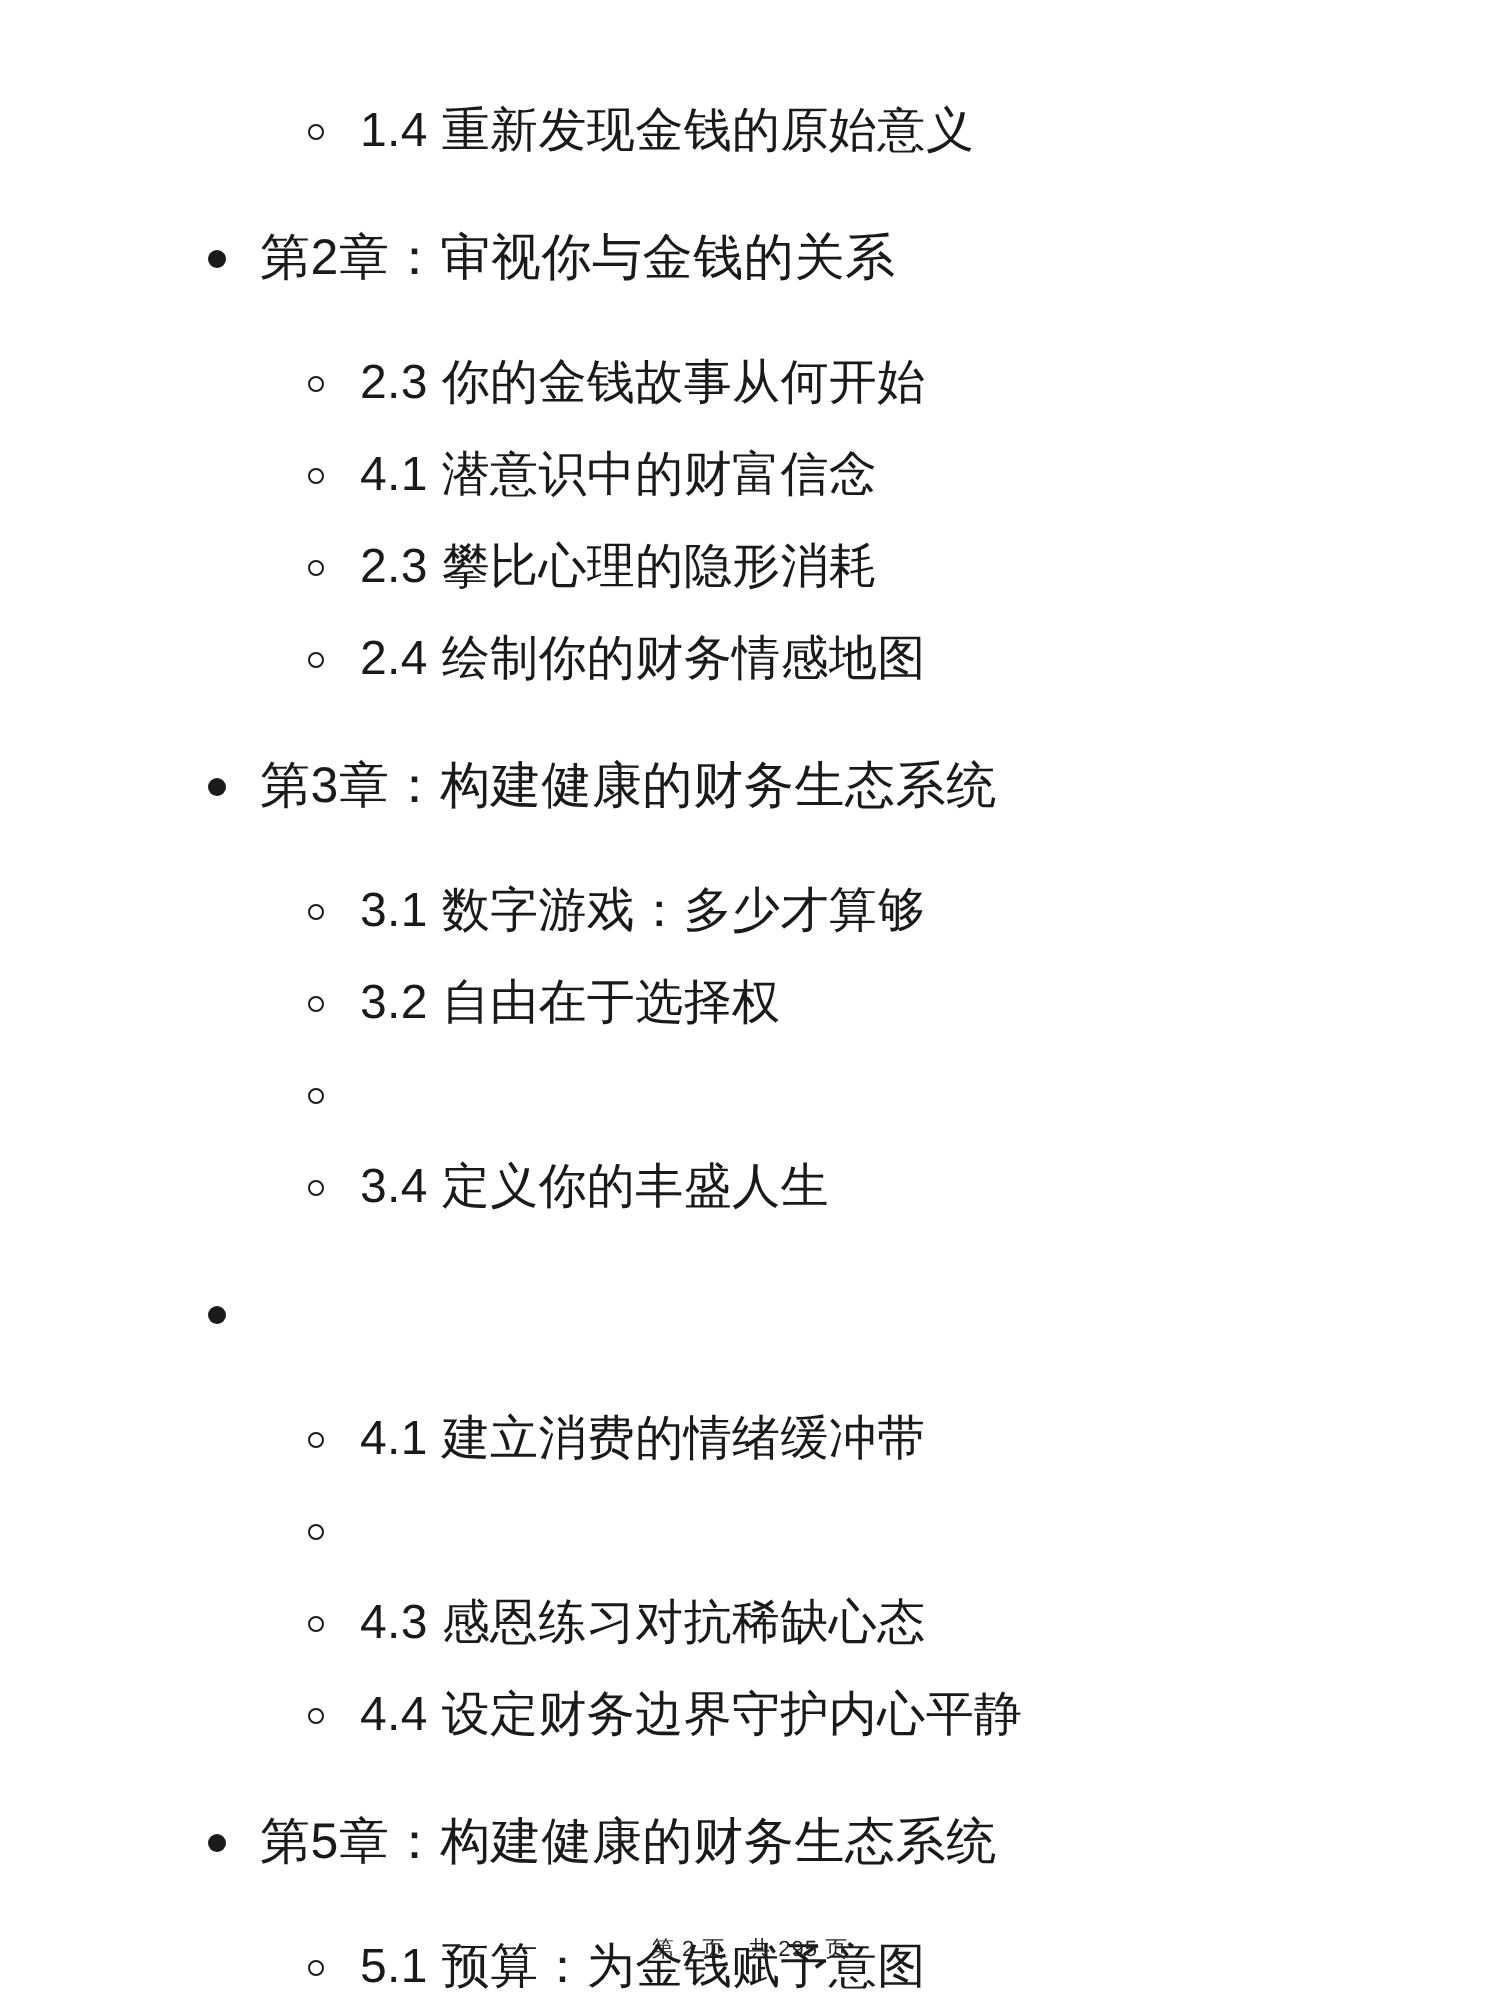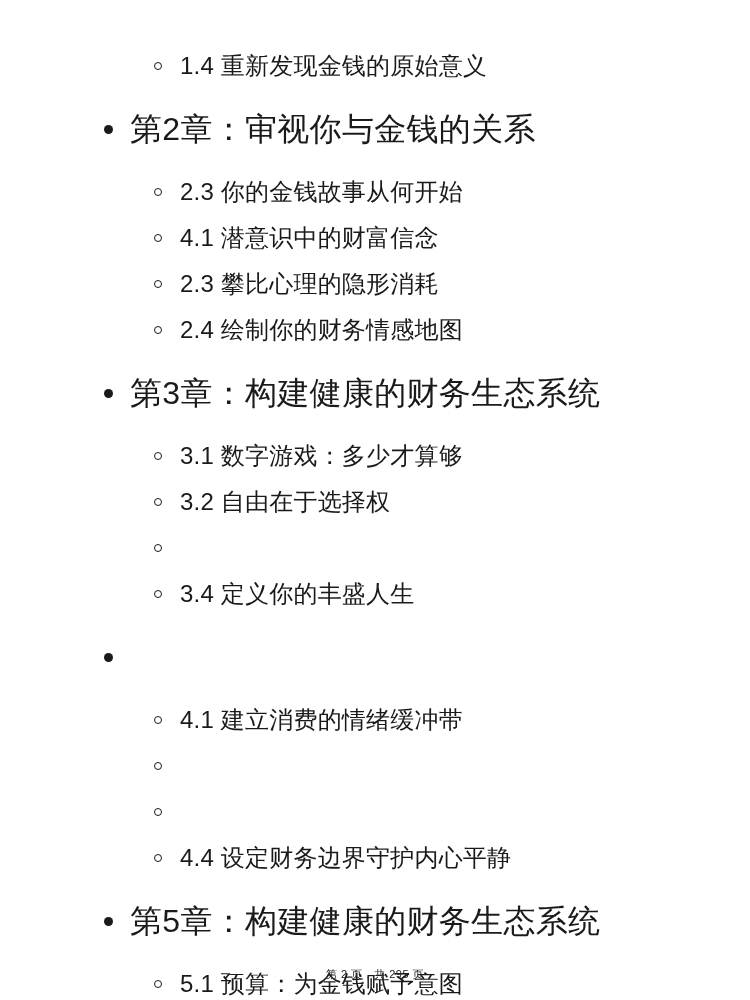--- a/index.html
+++ b/index.html
@@ -53,7 +53,7 @@
     background: #1a1a1a;
   }
   .lvl1 .text {
-    font-size: 32px;
+    font-size: 25px;
     line-height: 38px;
     letter-spacing: 0.3px;
   }

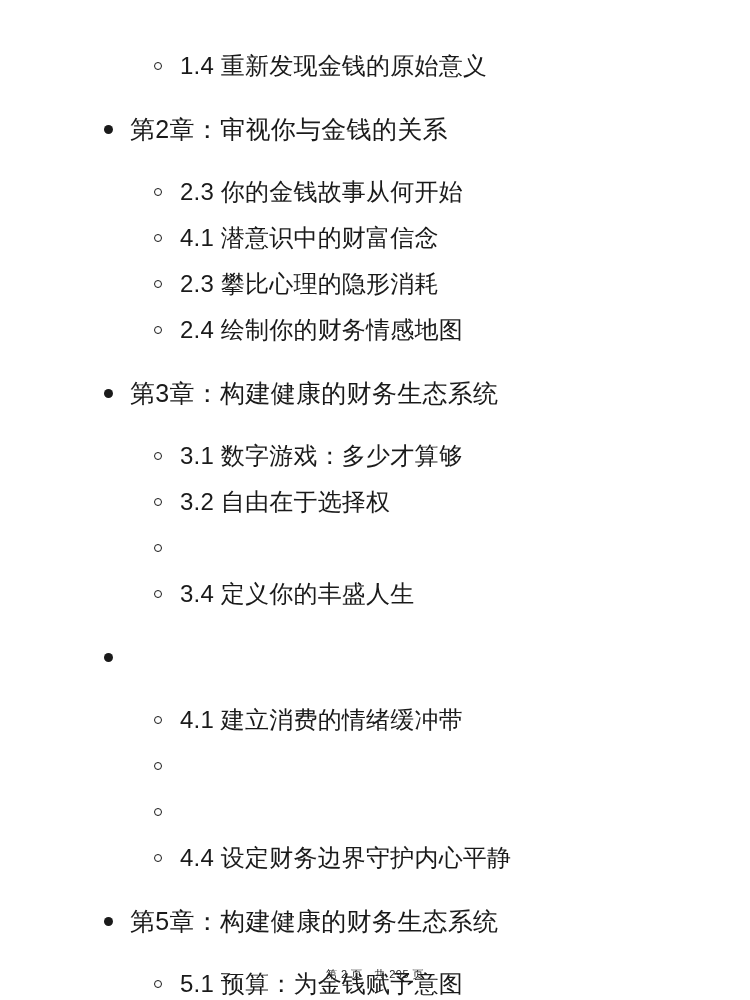--- a/index.html
+++ b/index.html
@@ -188,6 +188,7 @@
         <span class="marker">
           <i></i>
         </span>
+        <span class="text">4.3 感恩练习对抗稀缺心态</span>
       </li>
       <li class="toc-item lvl2">
         <span class="marker">

